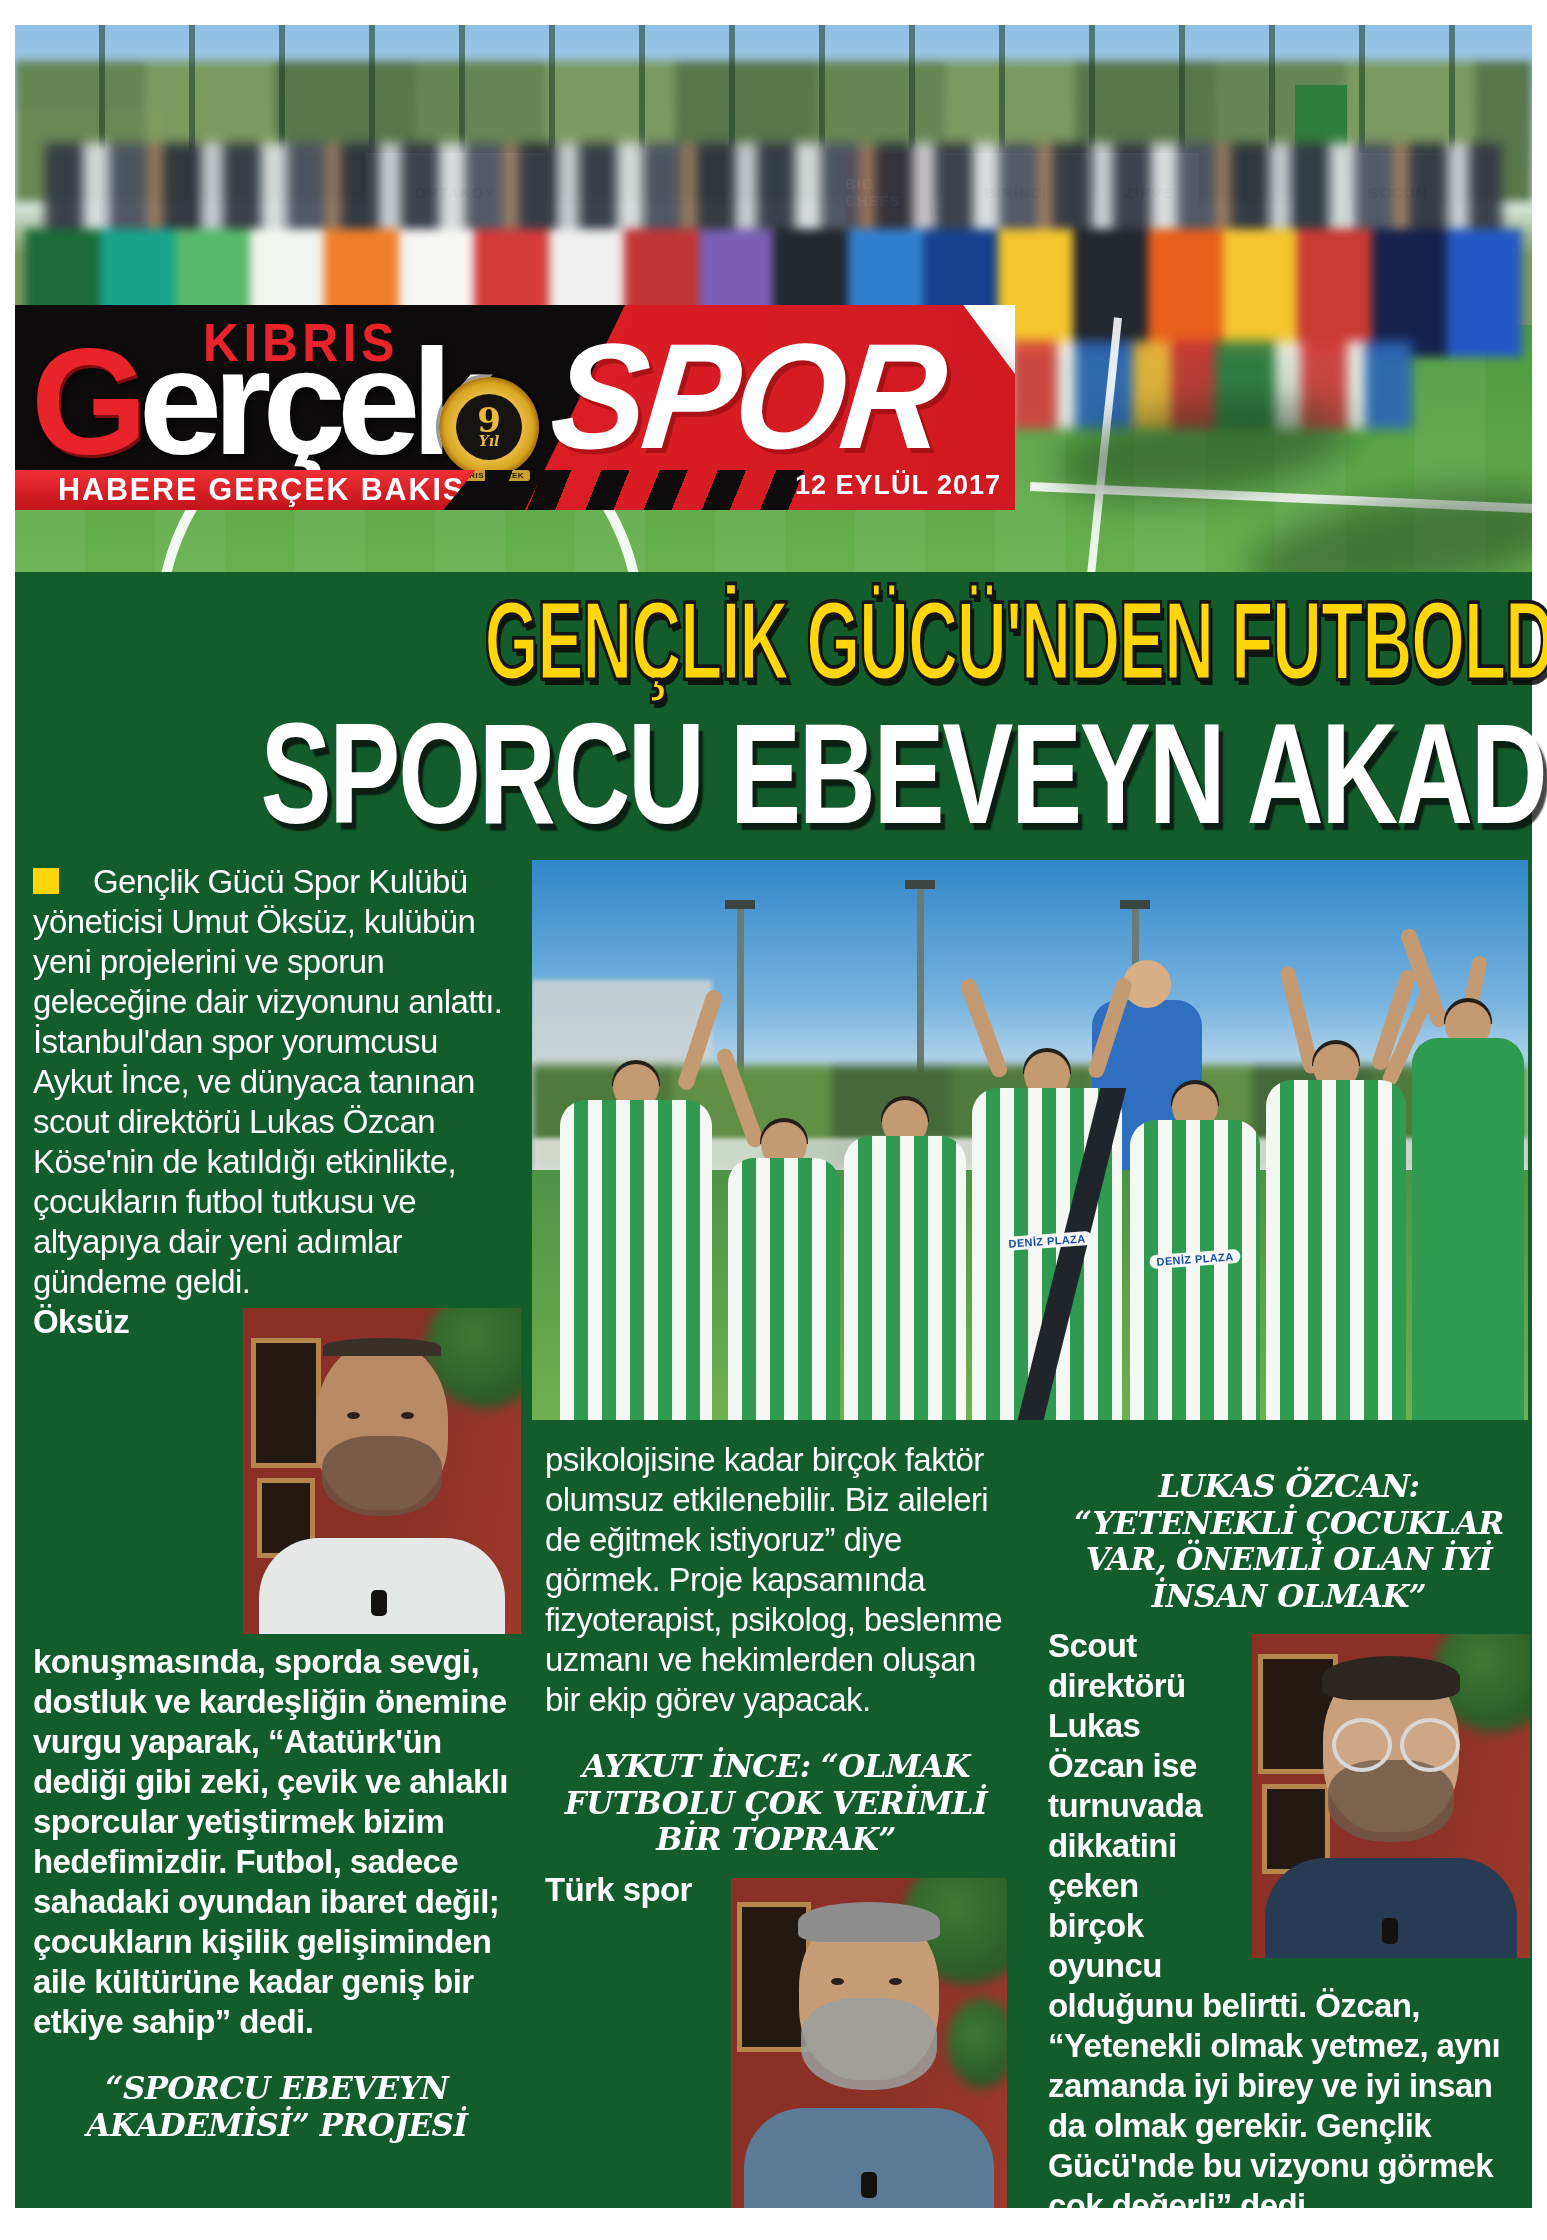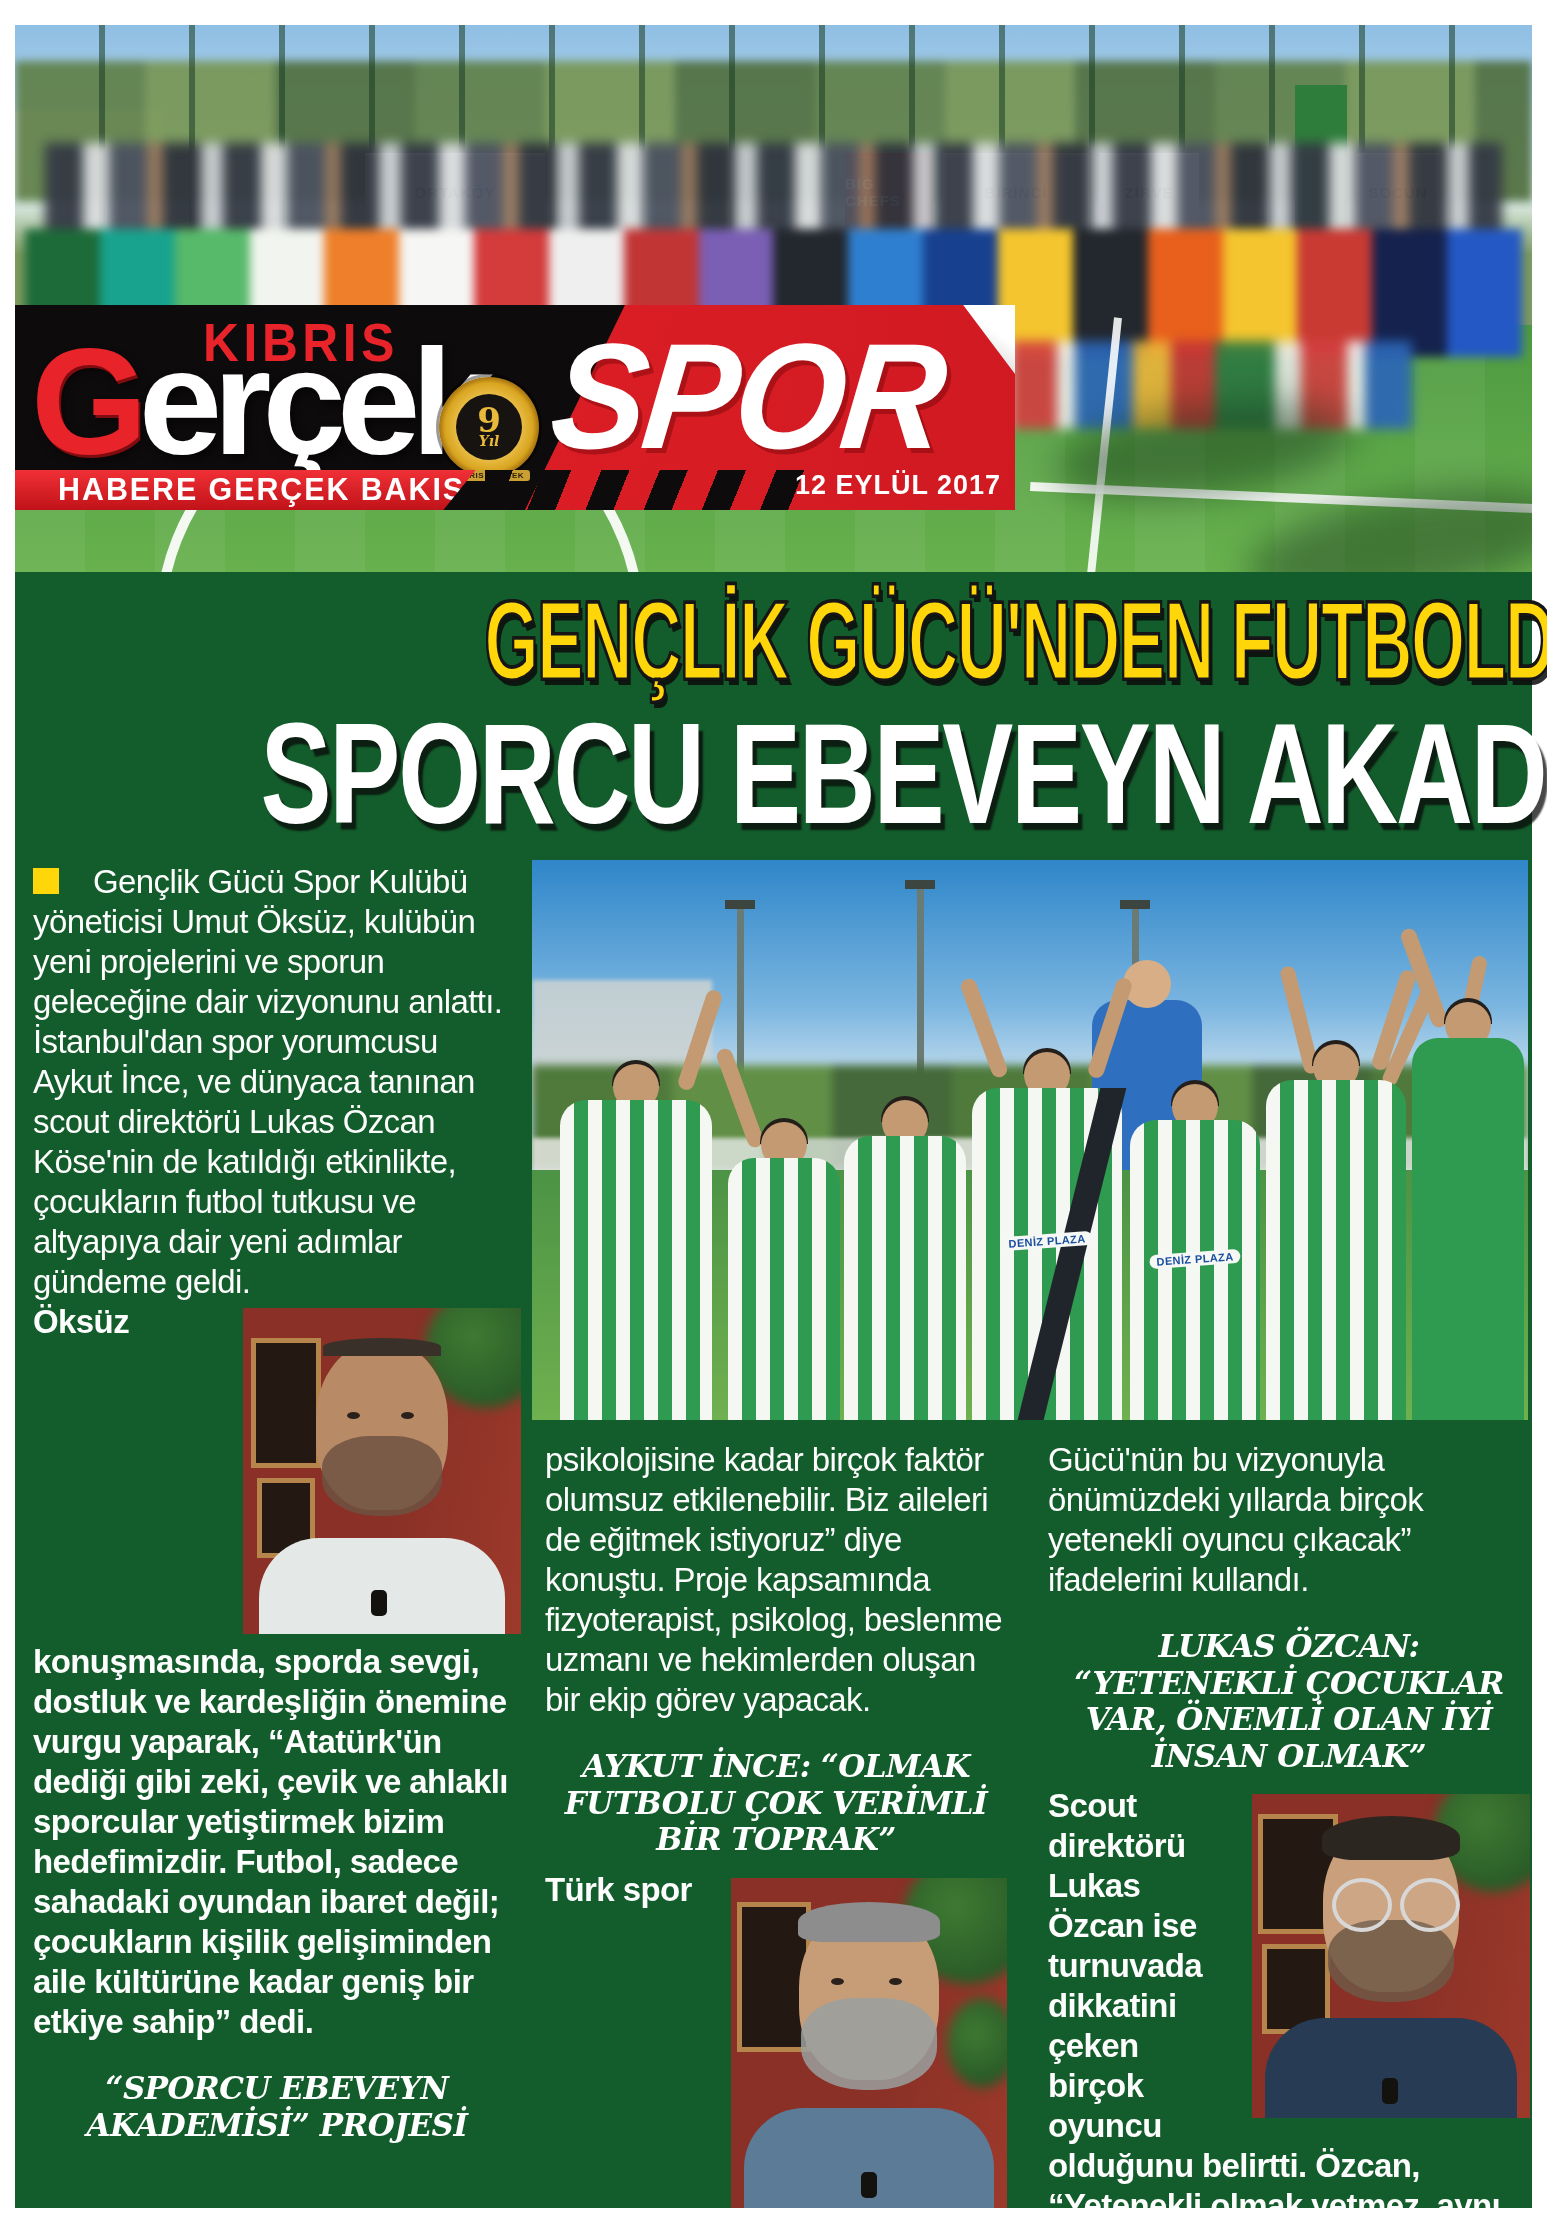--- a/index.html
+++ b/index.html
@@ -311,7 +311,7 @@
   </div>
 
   <div class="col col-2">
-    <p>psikolojisine kadar birçok faktör olumsuz etkilenebilir. Biz aileleri de eğitmek istiyoruz” diye konuştu. Proje kapsamında fizyoterapist, psikolog, beslenme uzmanı ve hekimlerden oluşan bir ekip görev yapacak.</p>
+    <p>psikolojisine kadar birçok faktör olumsuz etkilenebilir. Biz aileleri de eğitmek istiyoruz” diye görmek. Proje kapsamında fizyoterapist, psikolog, beslenme uzmanı ve hekimlerden oluşan bir ekip görev yapacak.</p>
     <h3 class="sec">AYKUT İNCE: “OLMAK FUTBOLU ÇOK VERİMLİ BİR TOPRAK”</h3>
     <p class="flow"><span class="wrap-photo wp-ince">
           <span class="pr-wall"></span>

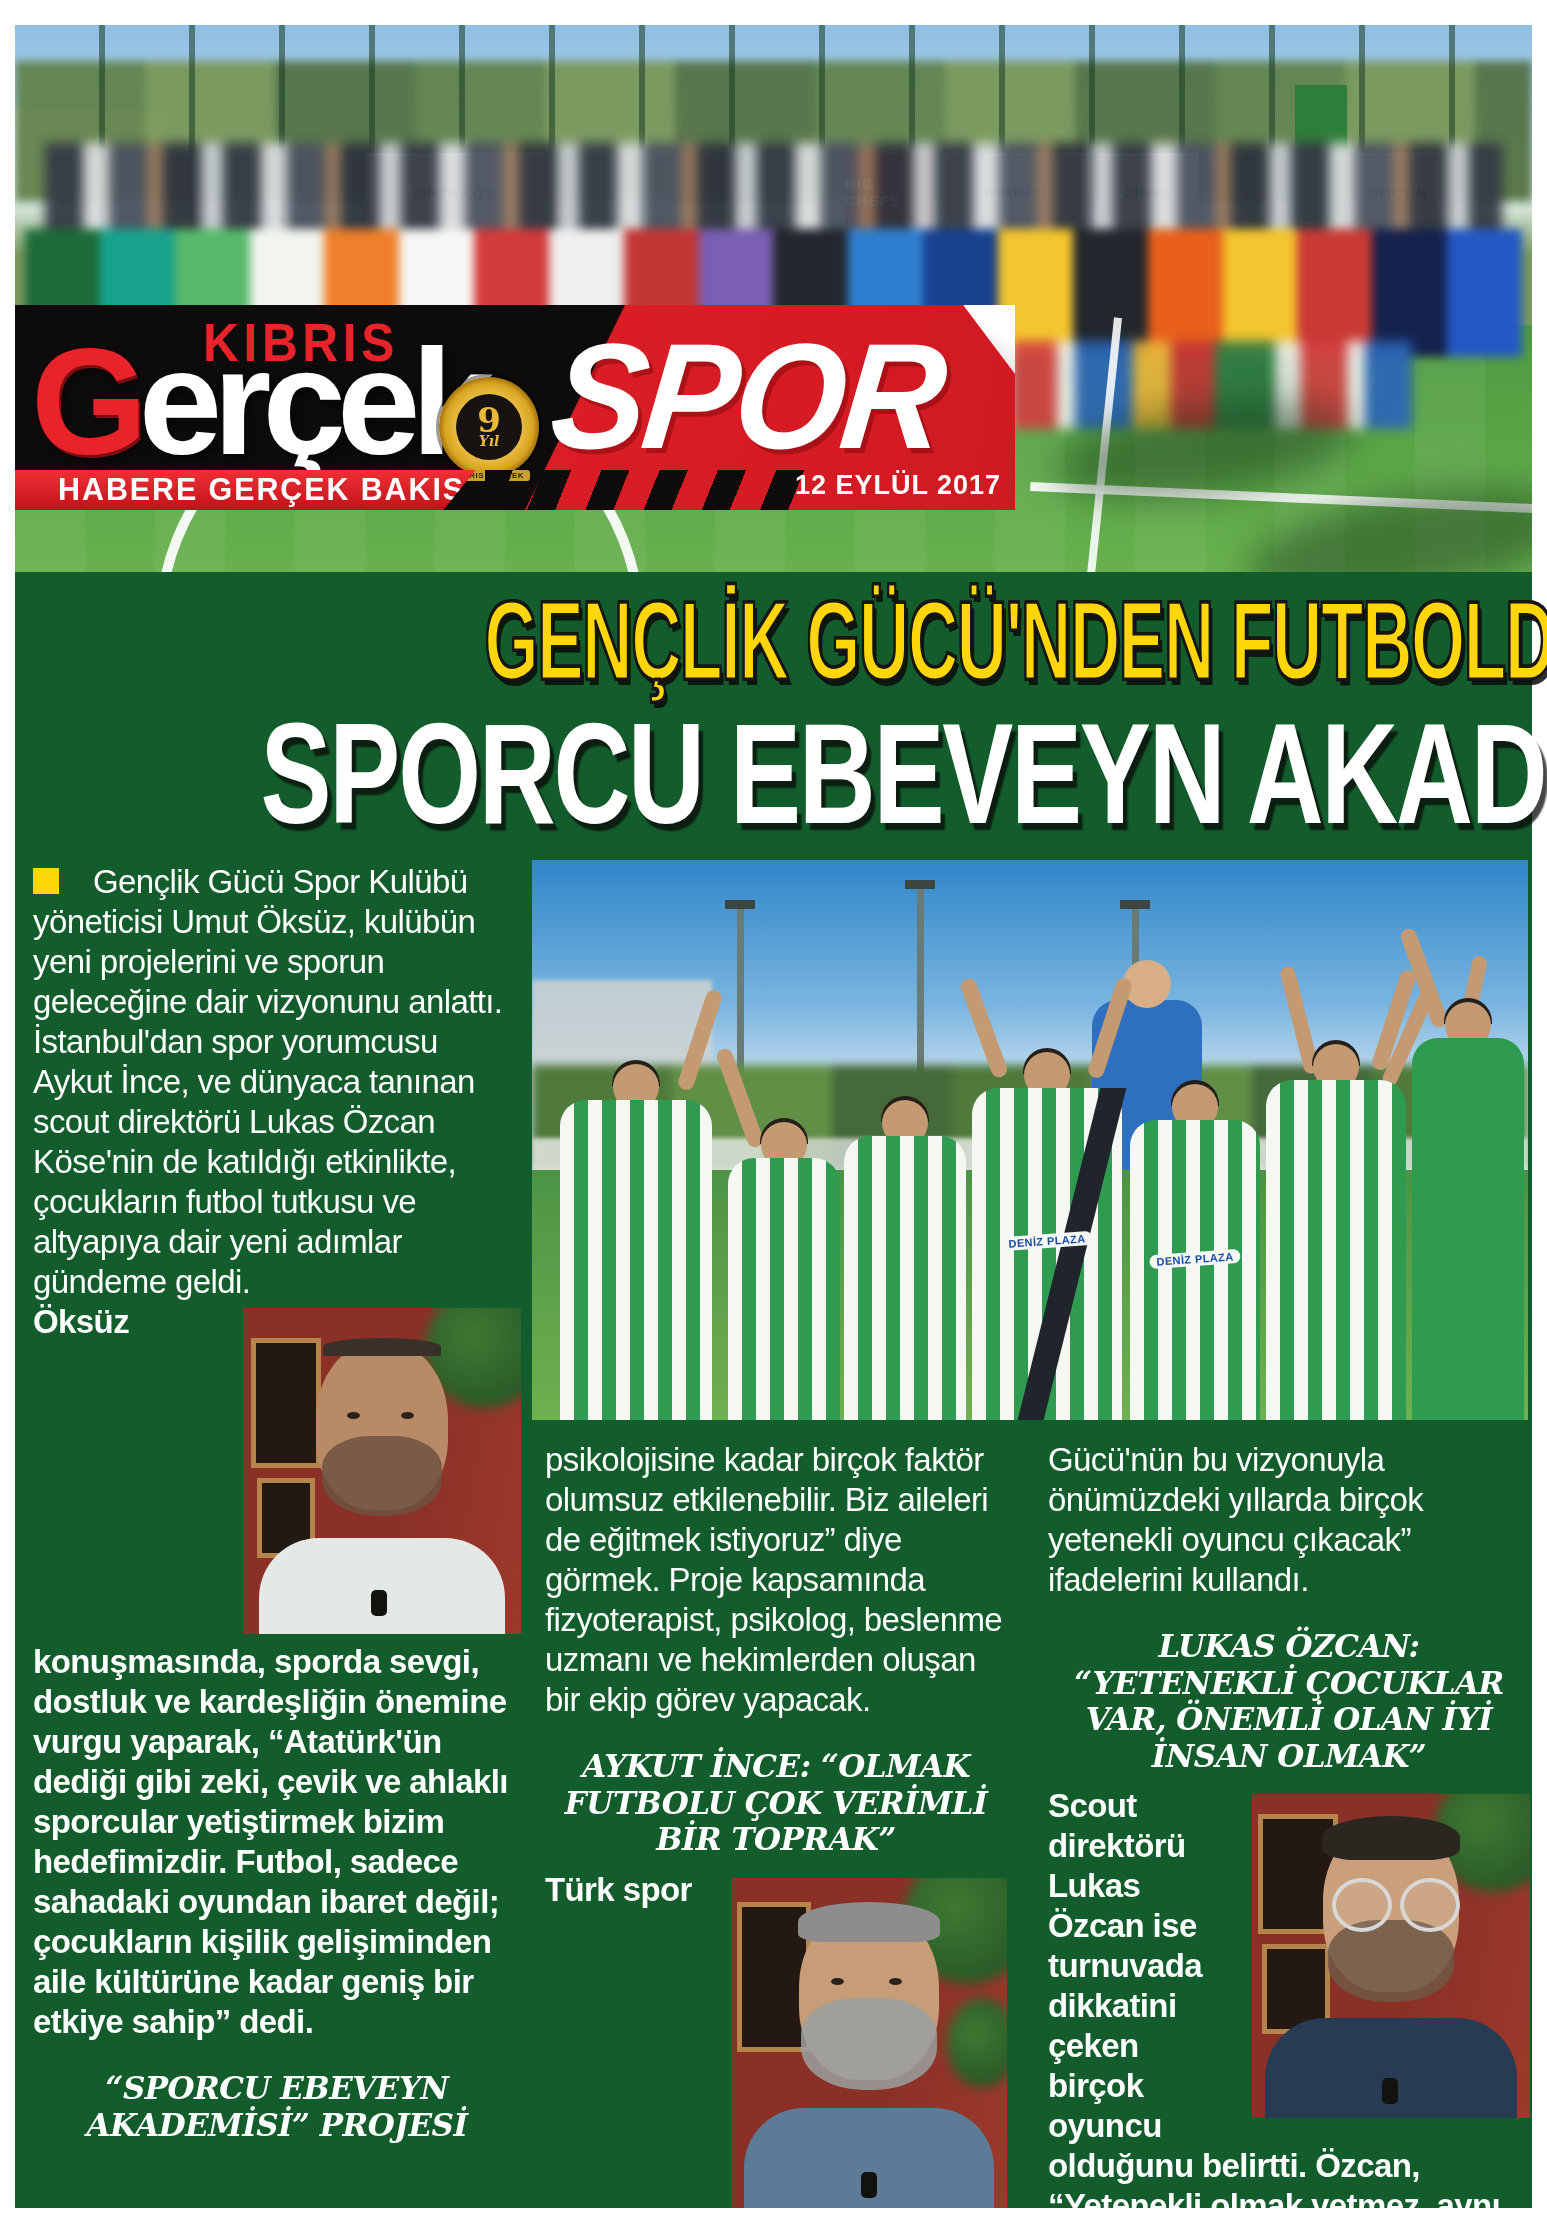--- a/index.html
+++ b/index.html
@@ -329,7 +329,6 @@
   </div>
 
   <div class="col col-3">
-    <p>Gücü'nün bu vizyonuyla önümüzdeki yıllarda birçok yetenekli oyuncu çıkacak” ifadelerini kullandı.</p>
     <h3 class="sec">LUKAS ÖZCAN: “YETENEKLİ ÇOCUKLAR VAR, ÖNEMLİ OLAN İYİ İNSAN OLMAK”</h3>
     <p class="flow"><span class="wrap-photo wp-ozcan">
           <span class="pr-wall"></span>

